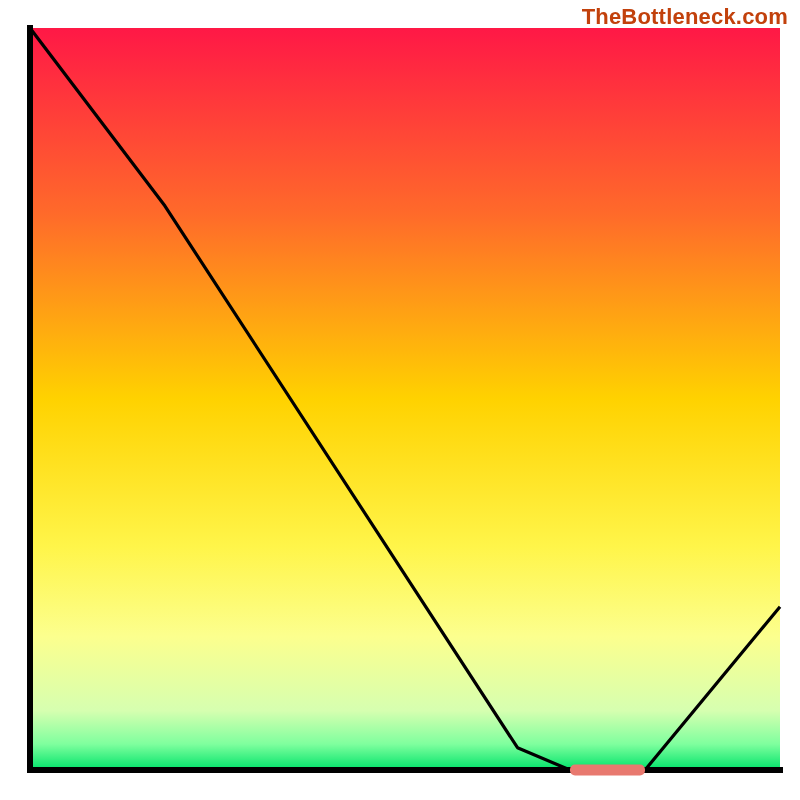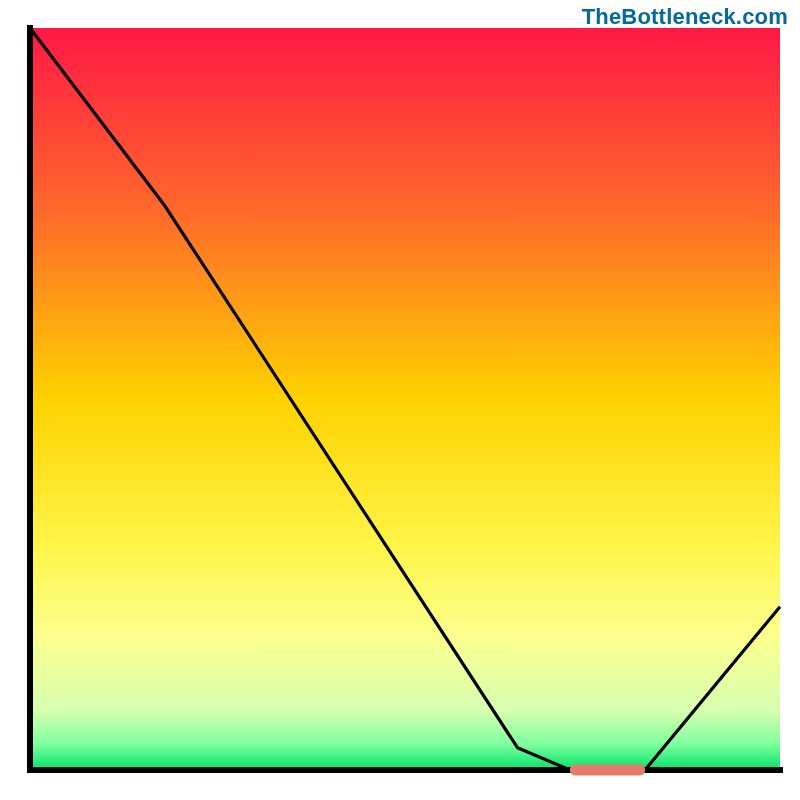--- a/index.html
+++ b/index.html
@@ -22,7 +22,7 @@
     right: 12px;
     font-size: 22px;
     font-weight: 600;
-    color: #0369a1;
+    color: #c2410c;
     letter-spacing: 0.2px;
     user-select: none;
   }

